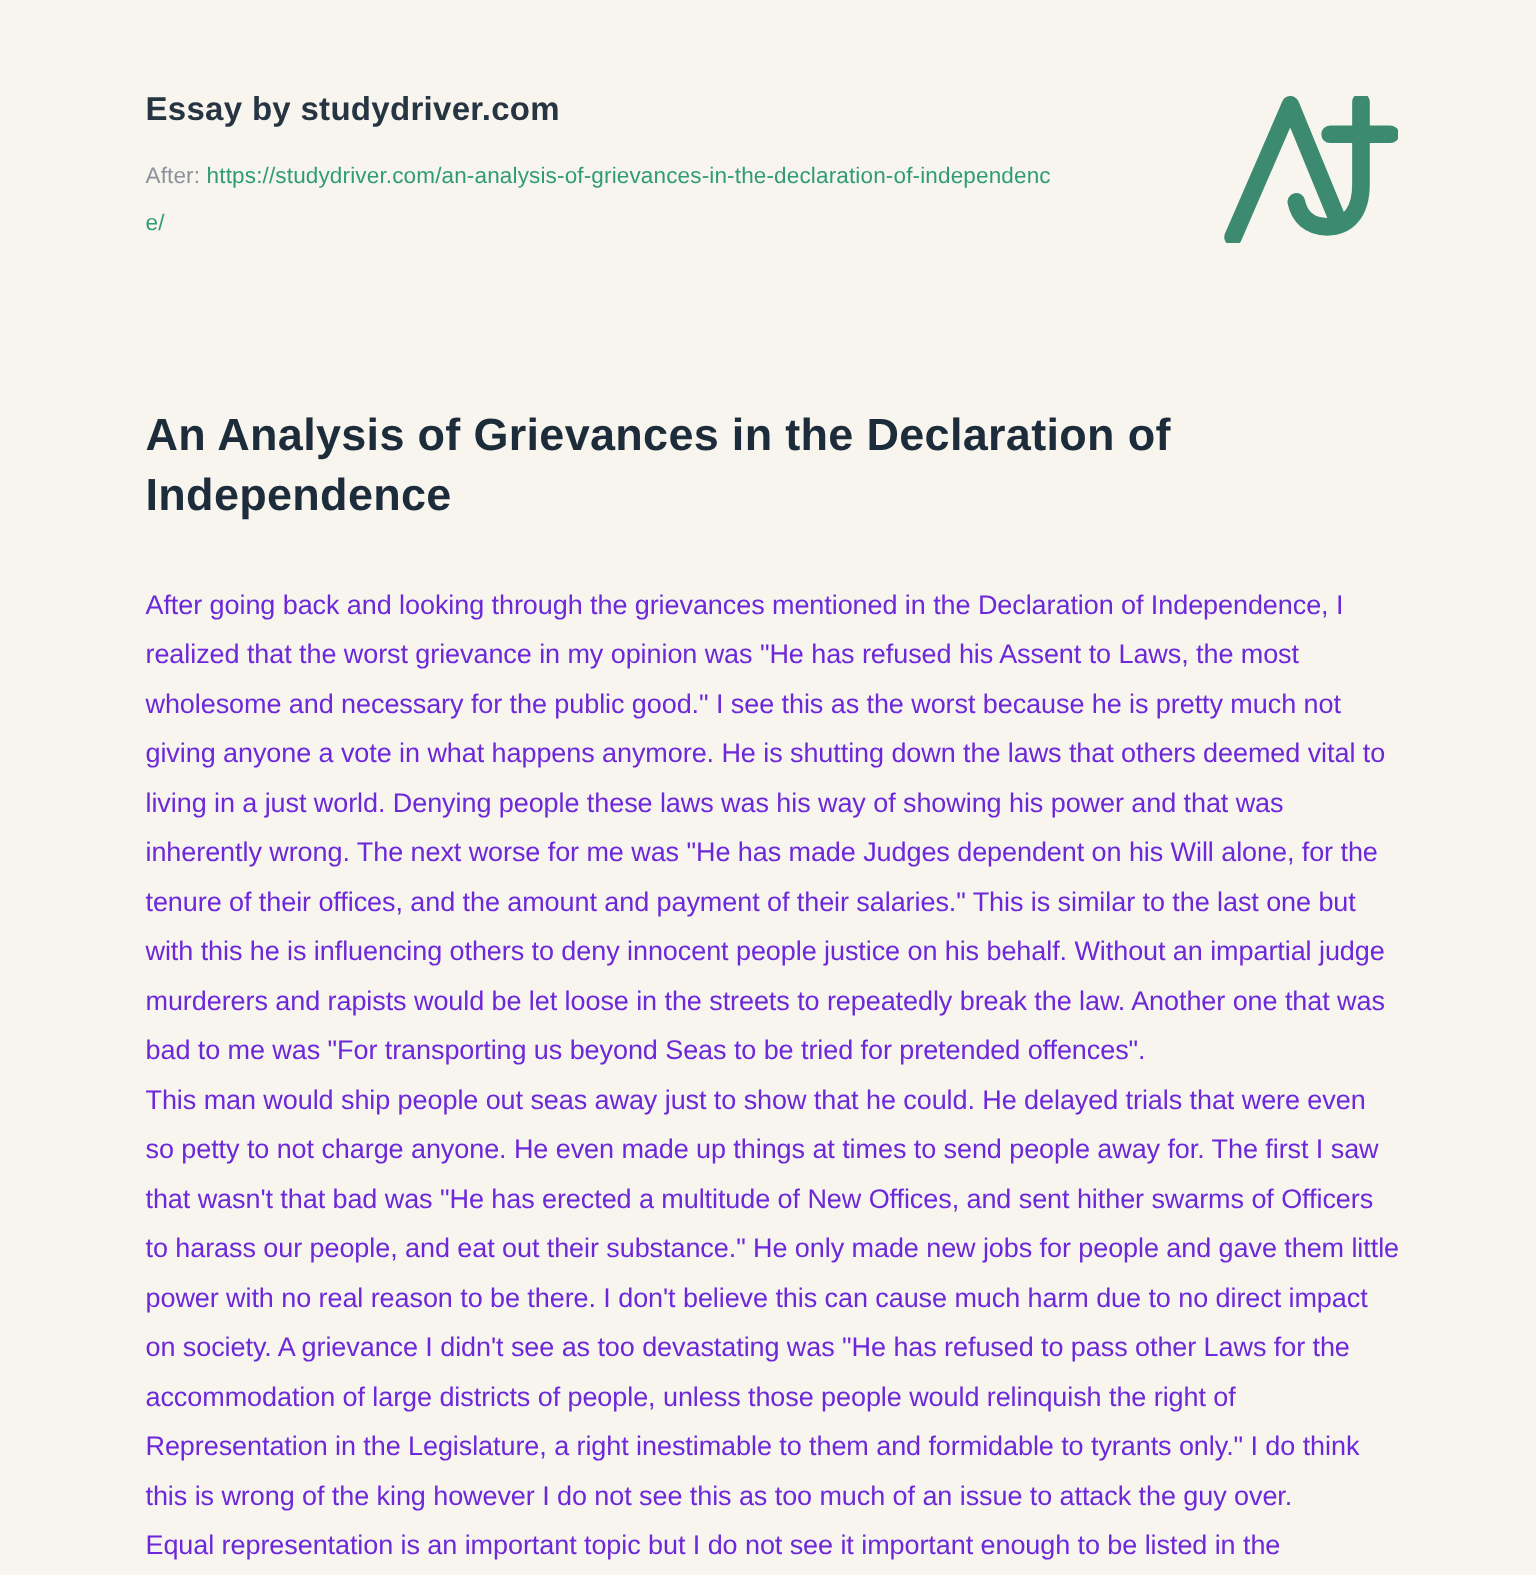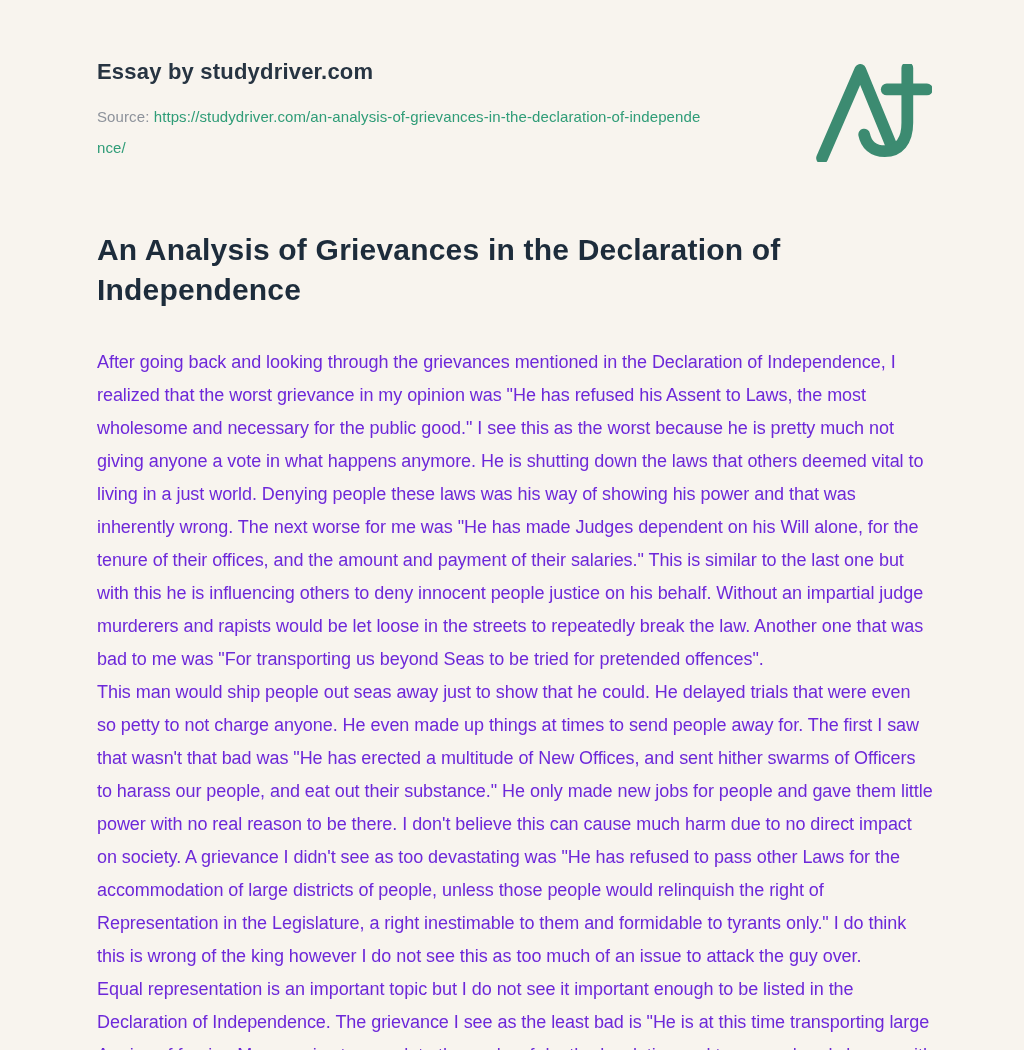--- a/index.html
+++ b/index.html
@@ -73,7 +73,7 @@
     <div class="meta">
       <div class="byline">Essay by studydriver.com</div>
       <div class="source">
-        <span class="src-label">Source:</span>
+        <span class="src-label">After:</span>
         <a class="src-link" href="#">https://studydriver.com/an-analysis-of-grievances-in-the-declaration-of-independence/</a>
       </div>
     </div>

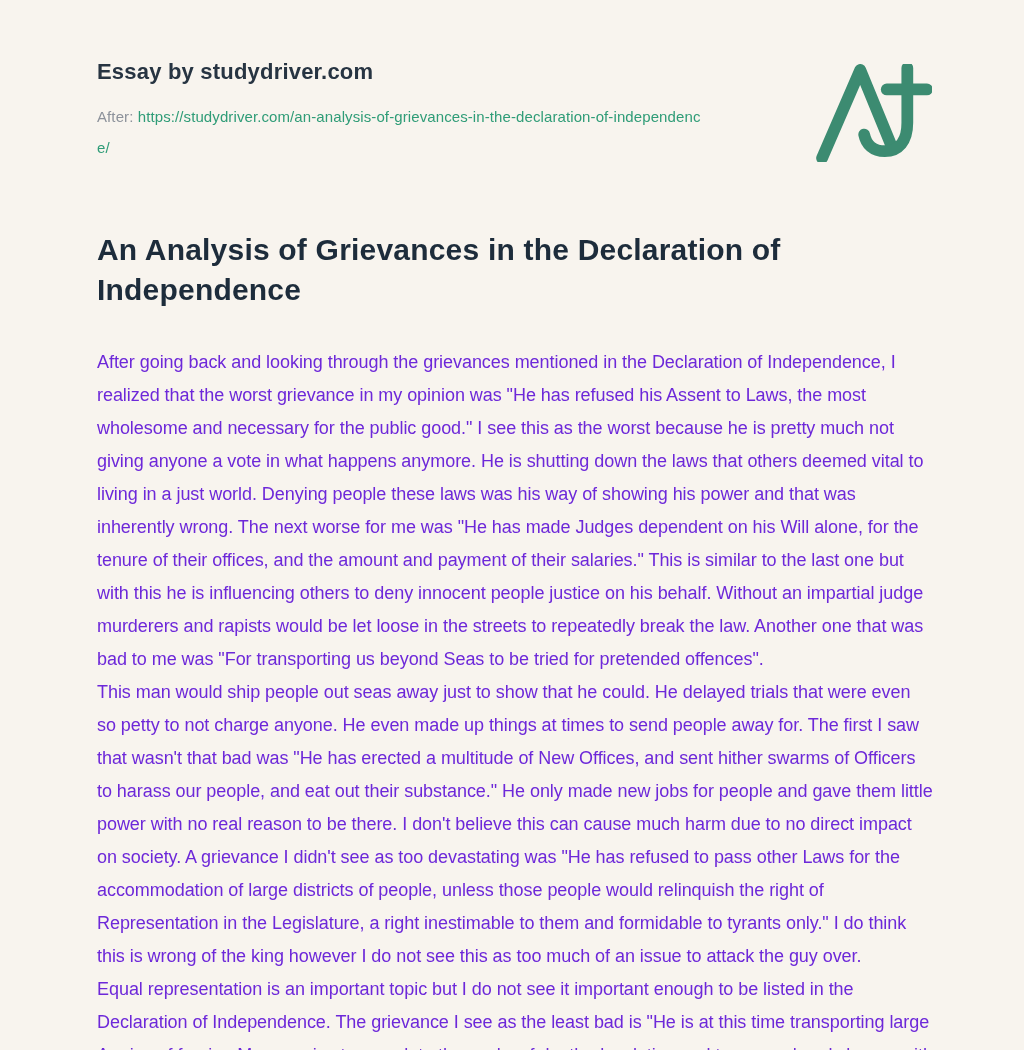--- a/index.html
+++ b/index.html
@@ -46,7 +46,7 @@
     margin-right: 2px;
   }
   h1.title {
-    margin-top: 64px;
+    margin-top: 104px;
     max-width: 845px;
     font-size: 30px;
     line-height: 40px;

